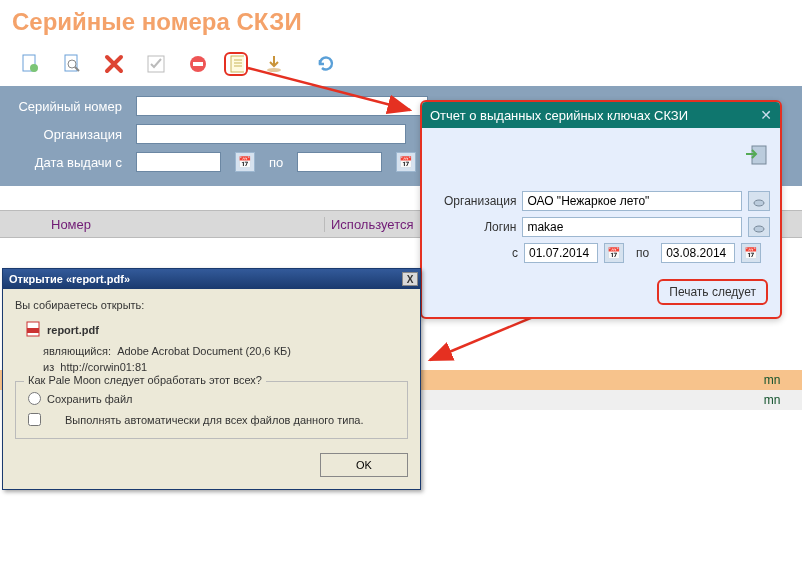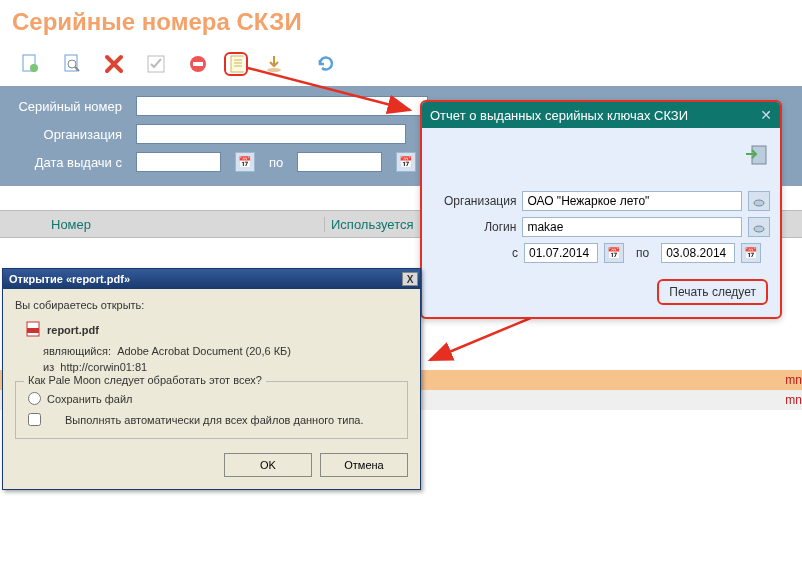--- a/index.html
+++ b/index.html
@@ -16,7 +16,7 @@
   .fld-date { width:85px; }
   .cal-btn, .lookup-btn { width:20px; height:20px; background:#d6e2ef; border:1px solid #9db7d0; display:flex; align-items:center; justify-content:center; font-size:11px; color:#4a6; cursor:pointer; }
   .lookup-btn { width:22px; }
-  .grid-header { background:#d9d9d9; border-top:1px solid #bbb; border-bottom:1px solid #bbb; display:flex; height:28px; align-items:center; color:#0f766e; font-size:13px; }
+  .grid-header { background:#d9d9d9; border-top:1px solid #bbb; border-bottom:1px solid #bbb; display:flex; height:28px; align-items:center; color:#701a75; font-size:13px; }
   .grid-header .col1 { width:20px; border-right:1px solid #bbb; }
   .grid-header .col2 { width:25px; border-right:1px solid #bbb; }
   .grid-header .col3 { flex:0 0 280px; padding-left:6px; border-right:1px solid #bbb; }

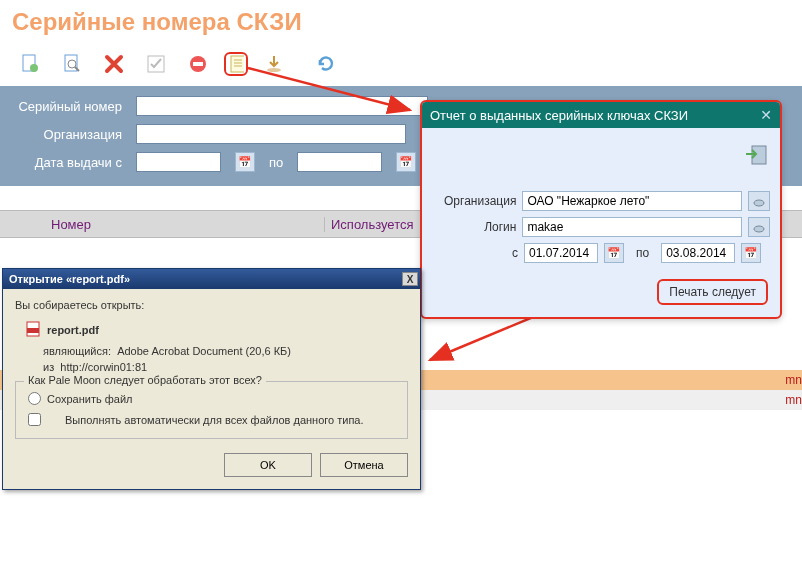--- a/index.html
+++ b/index.html
@@ -22,7 +22,7 @@
   .grid-header .col3 { flex:0 0 280px; padding-left:6px; border-right:1px solid #bbb; }
   .grid-header .col4 { flex:1; padding-left:6px; }
   .grid-row { display:flex; height:20px; font-size:12px; align-items:center; }
-  .grid-row .c1 { width:45px; } .grid-row .c2 { flex:0 0 280px; } .grid-row .c3 { flex:1; padding-left:6px; color:#7a5; } .grid-row .c4 { width:60px; text-align:right; color:#b91c1c; }
+  .grid-row .c1 { width:45px; } .grid-row .c2 { flex:0 0 280px; } .grid-row .c3 { flex:1; padding-left:6px; color:#7a5; } .grid-row .c4 { width:60px; text-align:center; color:#14532d; }
   .grid-row.sel { background:#f7c38c; }
   .grid-row.alt { background:#efefef; }
   .grid-area { position:absolute; left:0; right:0; top:210px; bottom:0; }

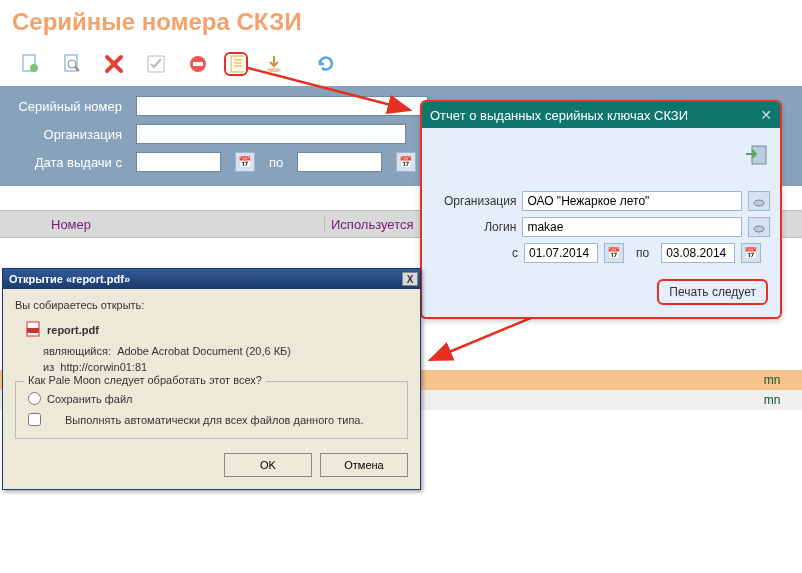--- a/index.html
+++ b/index.html
@@ -237,7 +237,6 @@
     </div>
     <div class="od-btns">
       <button class="od-btn">OK</button>
-      <button class="od-btn">Отмена</button>
     </div>
   </div>
 </div>

